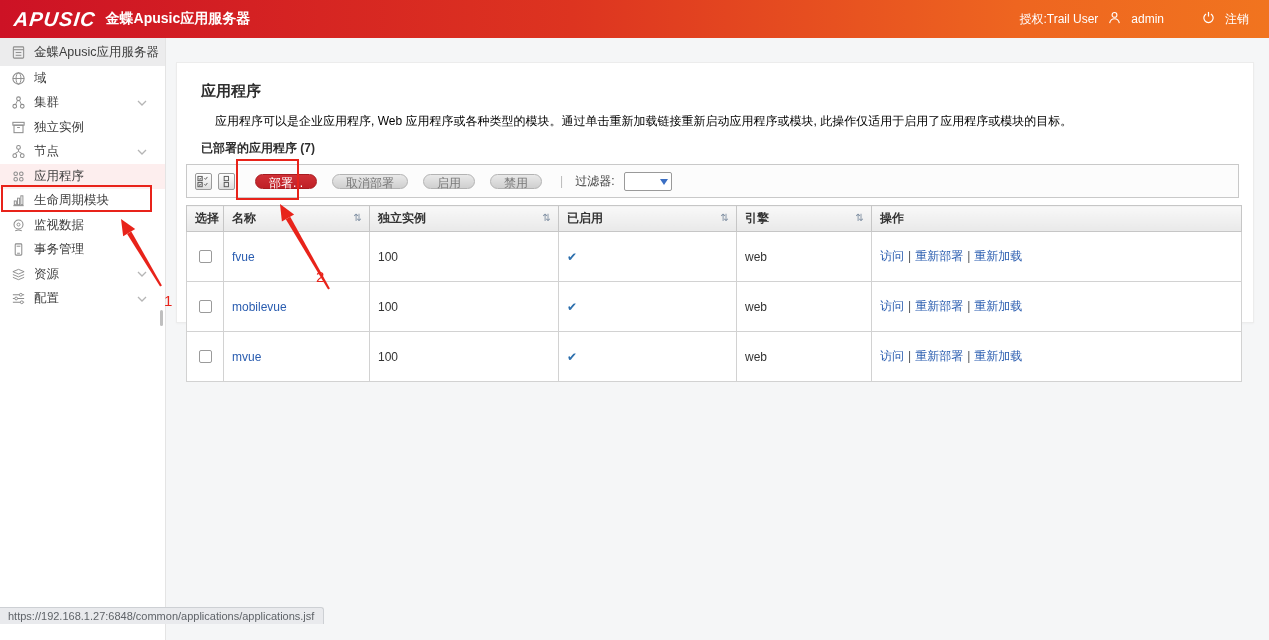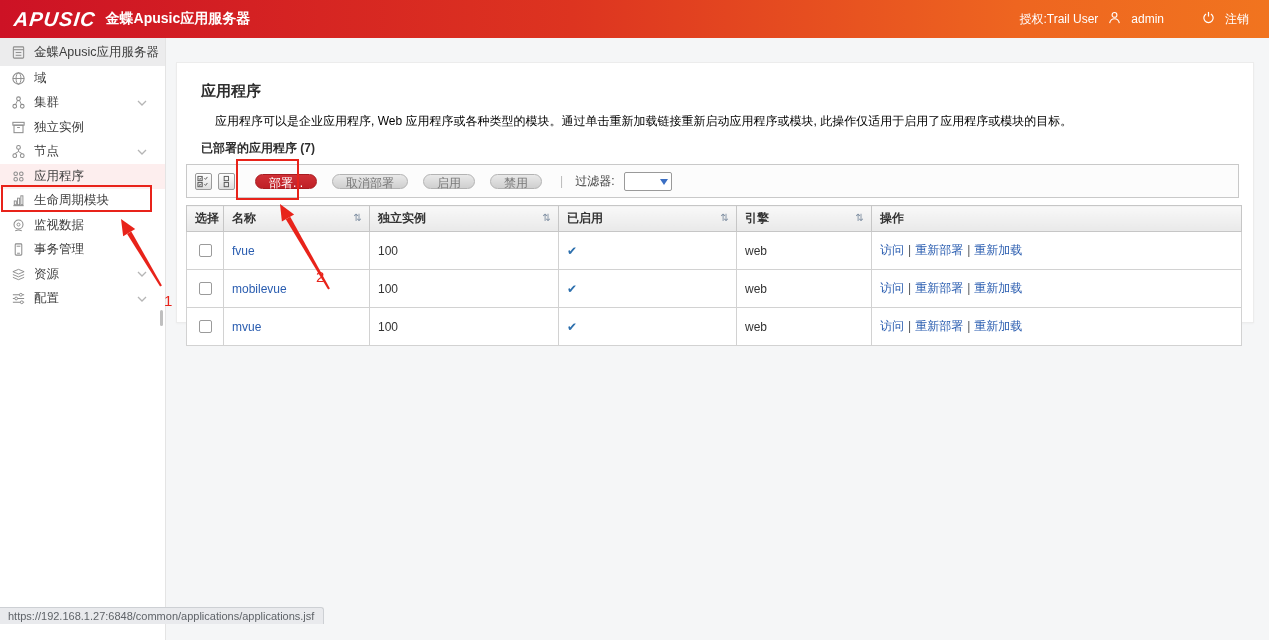--- a/index.html
+++ b/index.html
@@ -80,7 +80,7 @@
     background:linear-gradient(#f8f8f8,#e9e9e9); height:26px; text-align:left;
     padding:0 8px; font-weight:bold; color:#333; border-color:#c6c6c6; position:relative;
   }
-  .apps-table td { height:29px; padding:10px 8px; background:#fff; color:#333; }
+  .apps-table td { height:29px; padding:16px 8px; background:#fff; color:#333; }
   .sort-ic { position:absolute; right:7px; top:6px; font-size:10px; color:#7d8da0; font-weight:normal; }
   .cb { width:13px; height:13px; border:1px solid #9b9b9b; border-radius:2px; background:#fff; display:block; margin:0 auto; cursor:pointer; }
   a.lnk { color:#2a5db0; text-decoration:none; cursor:pointer; }

